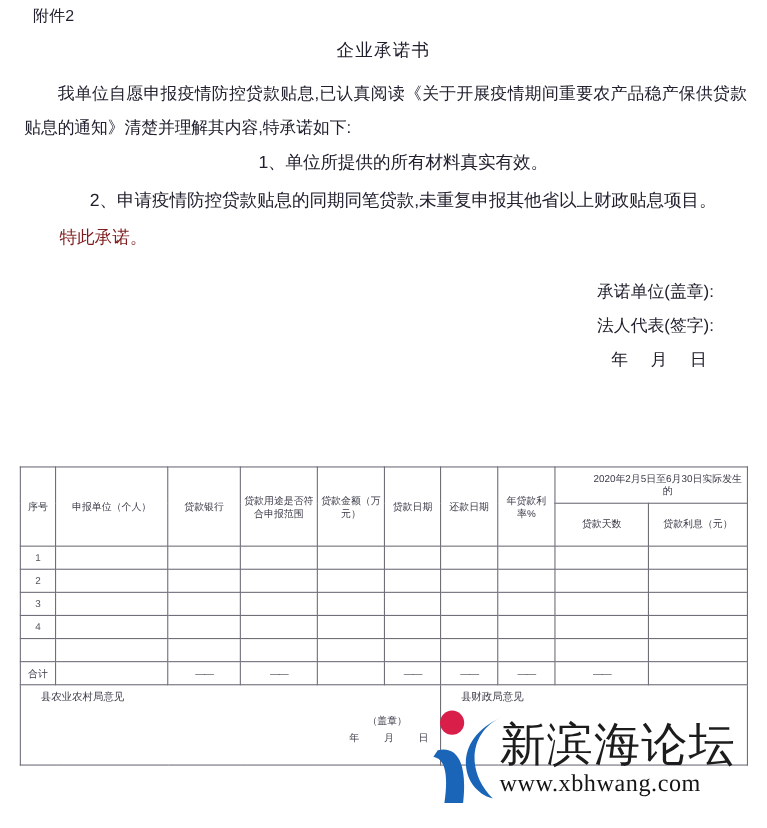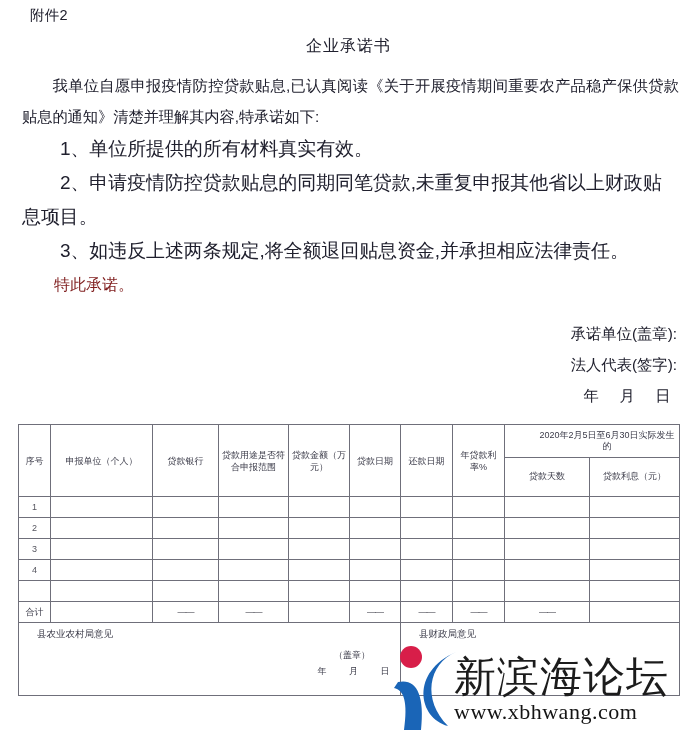--- a/index.html
+++ b/index.html
@@ -49,12 +49,13 @@
     text-indent: 2em;
   }
   .item {
-    font-size: 19px;
+    font-size: 16px;
     line-height: 34px;
     color: #20202e;
     margin: 0 18px 0 22px;
     text-indent: 2em;
     letter-spacing: -0.1px;
+    text-align: center;
   }
   .closing {
     font-size: 16px;

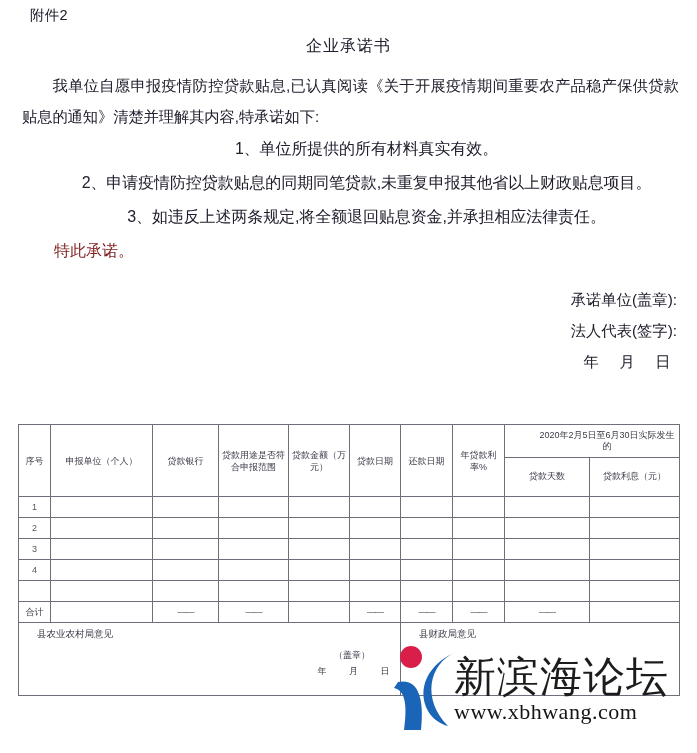--- a/index.html
+++ b/index.html
@@ -218,7 +218,6 @@
 
   <div class="item">1、单位所提供的所有材料真实有效。</div>
   <div class="item">2、申请疫情防控贷款贴息的同期同笔贷款,未重复申报其他省以上财政贴息项目。</div>
-  <div class="item">3、如违反上述两条规定,将全额退回贴息资金,并承担相应法律责任。</div>
 
   <div class="closing">特此承诺。</div>
 

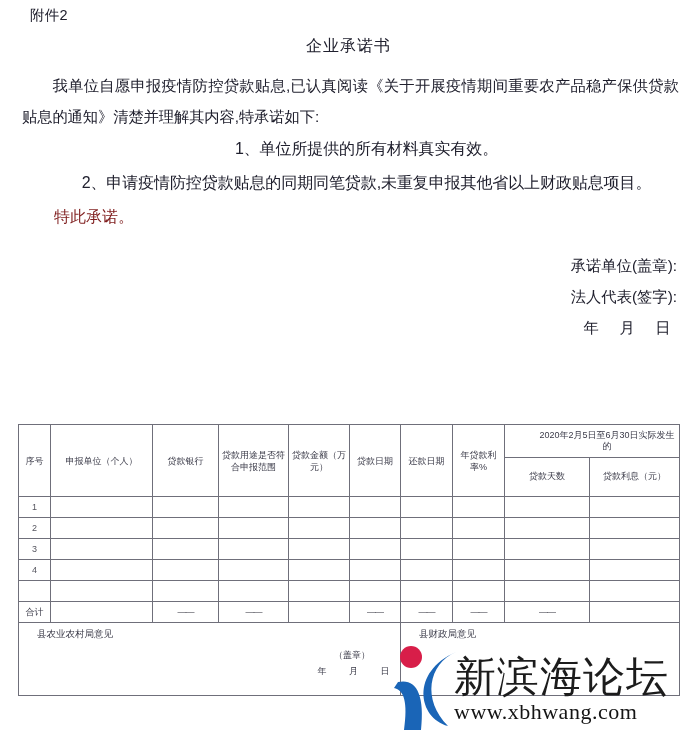--- a/index.html
+++ b/index.html
@@ -66,7 +66,7 @@
   }
   .sign-block {
     margin-top: 16px;
-    padding-right: 20px;
+    padding-right: 48px;
     text-align: right;
     font-size: 15.3px;
     line-height: 31px;

